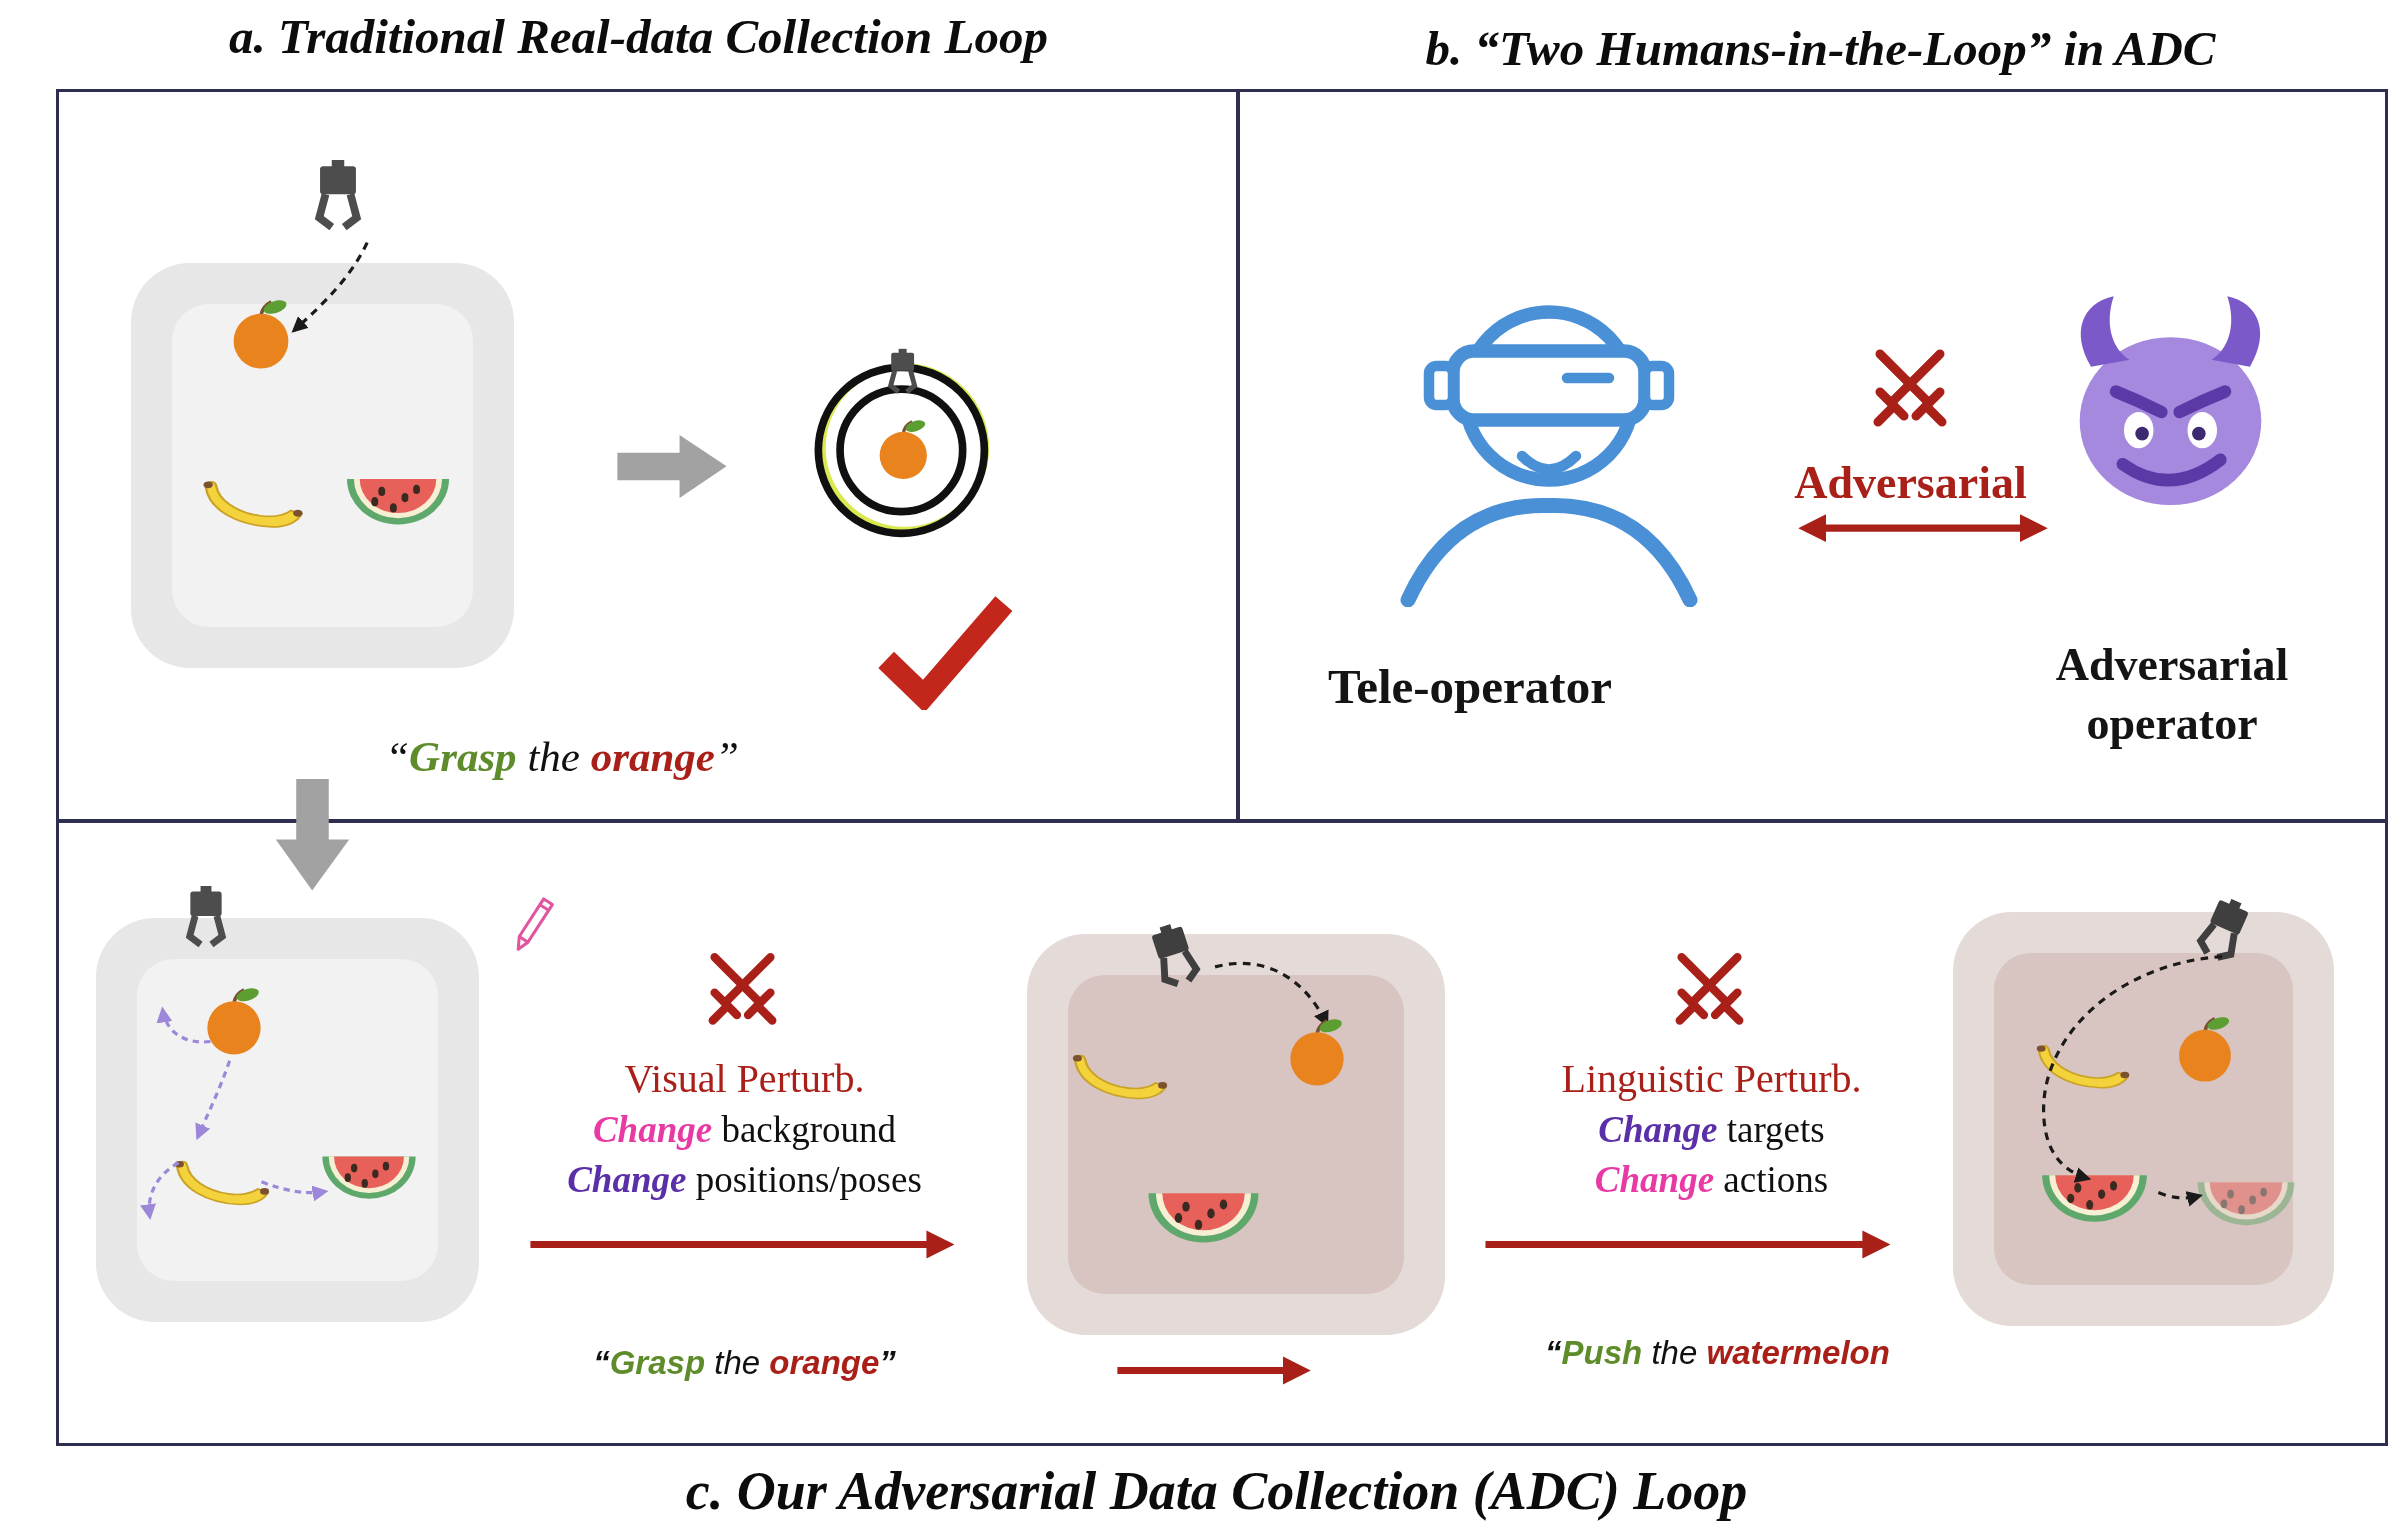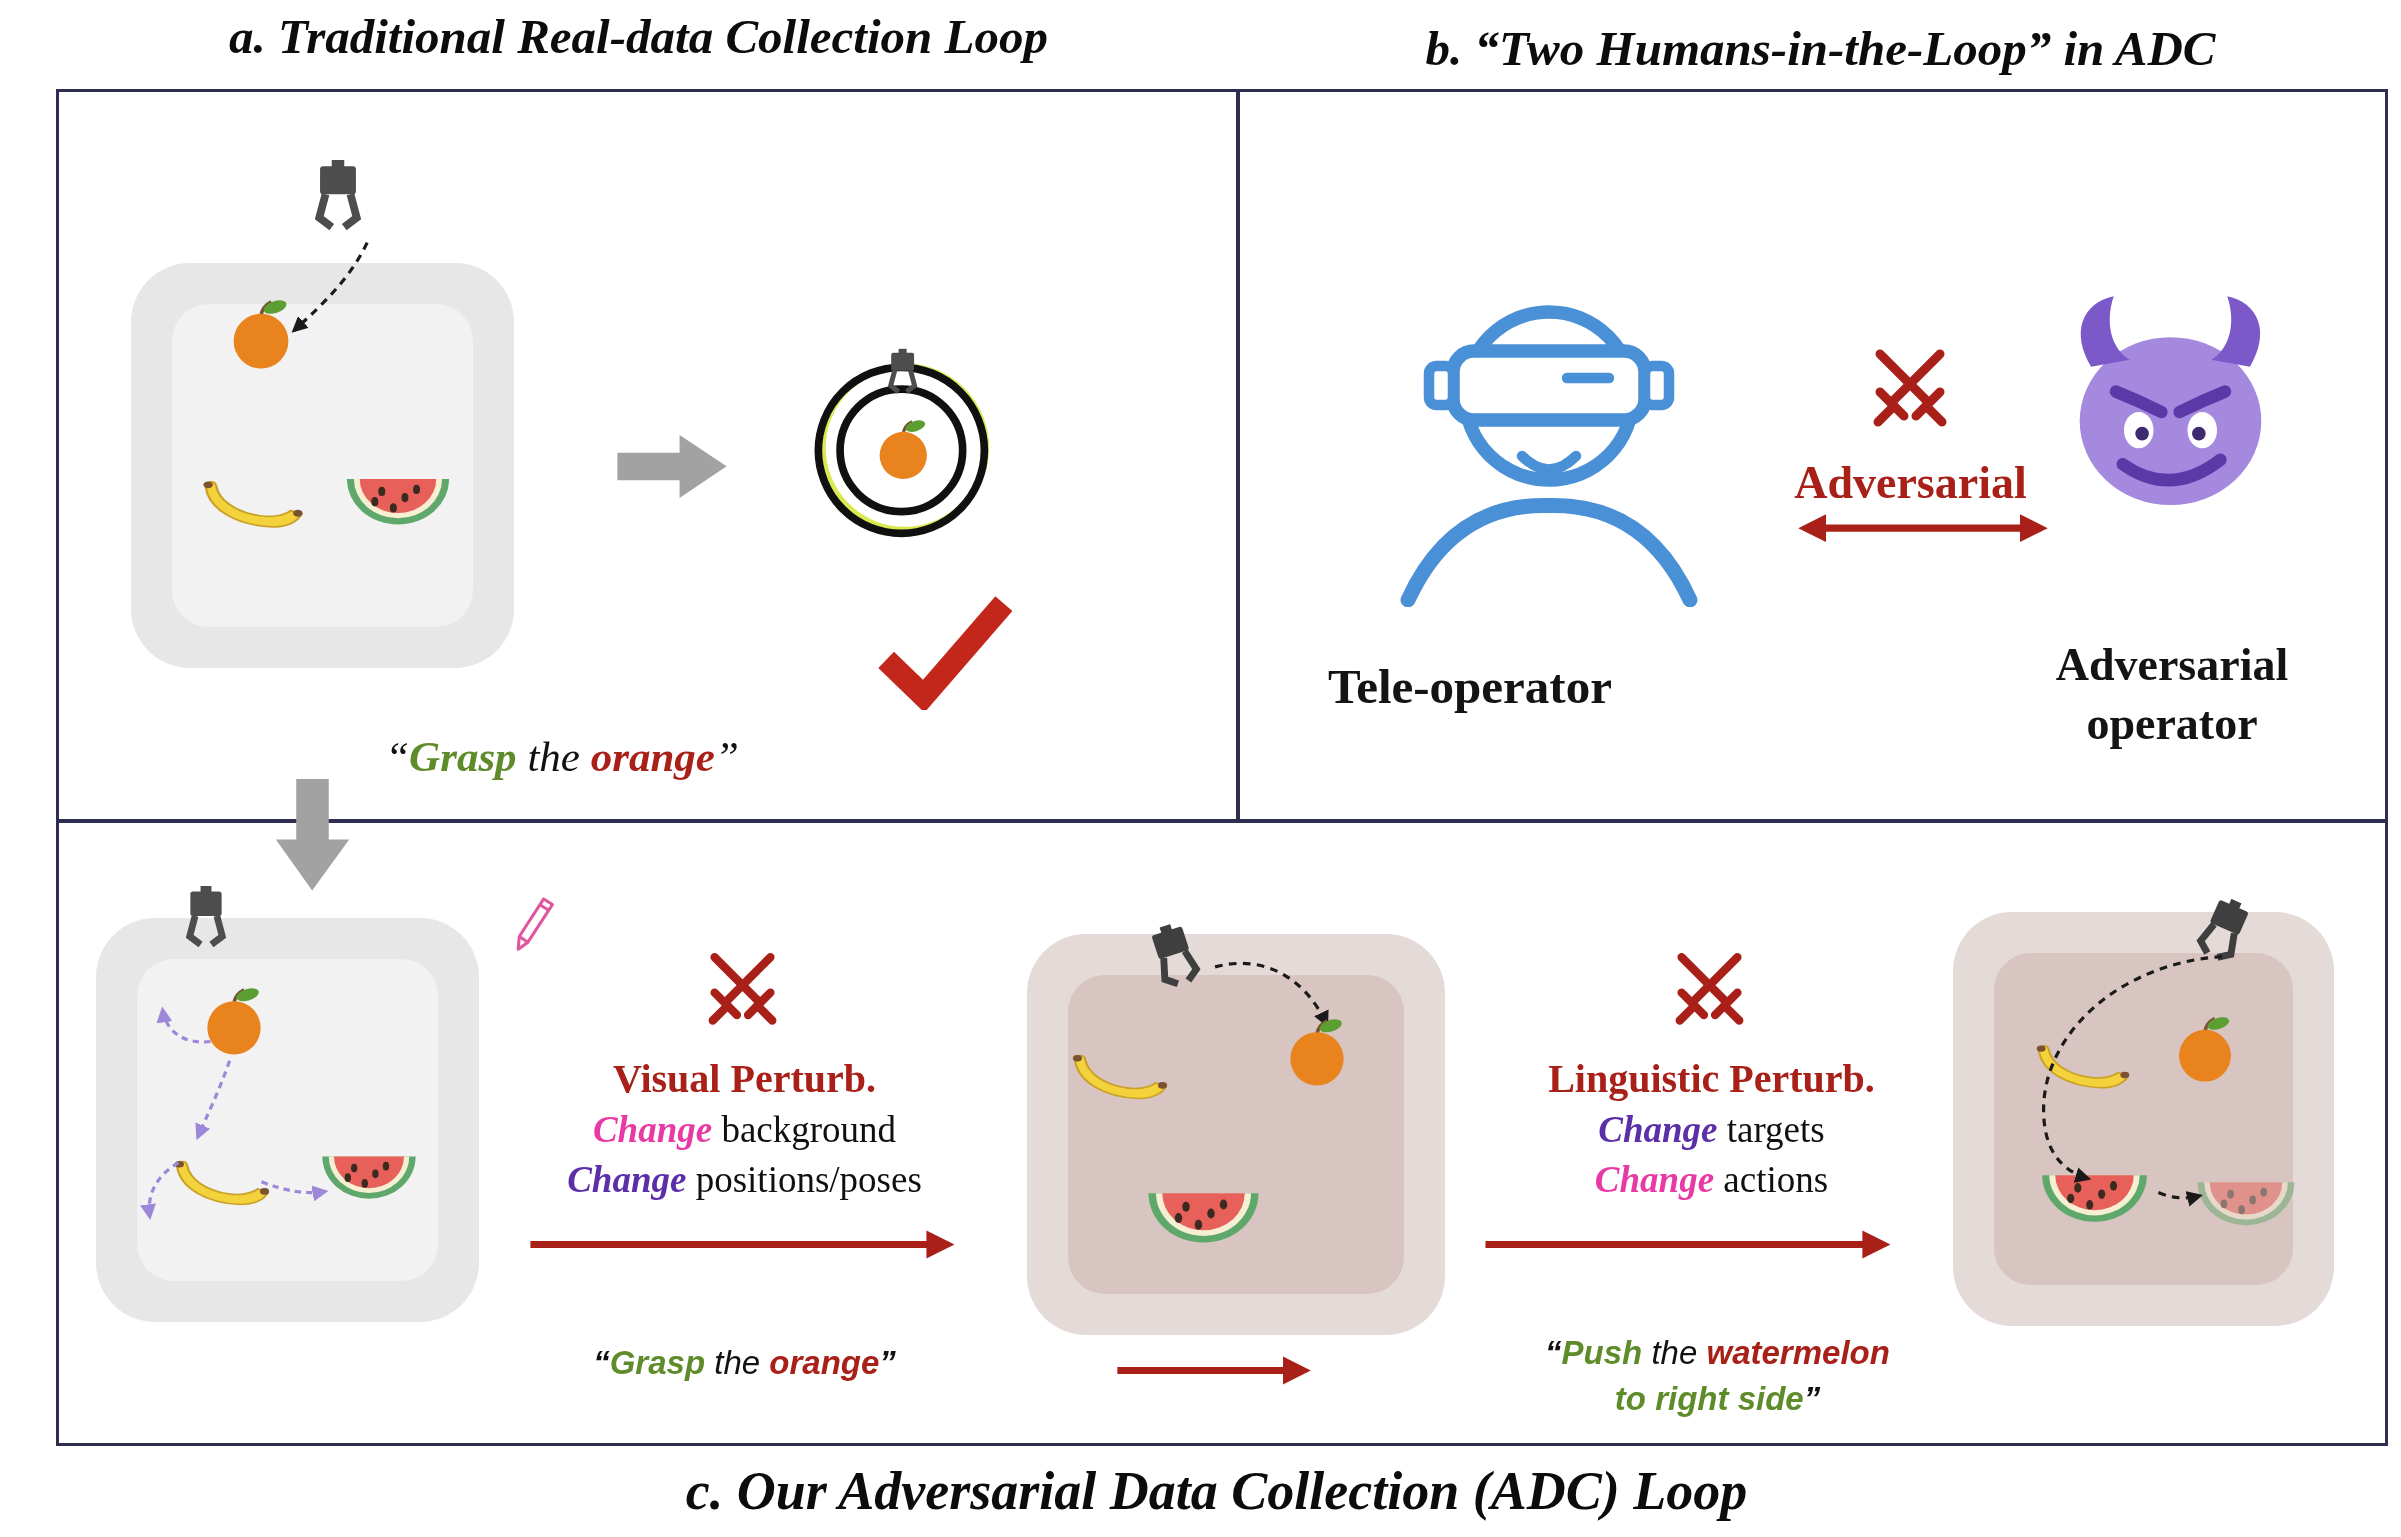--- a/index.html
+++ b/index.html
@@ -83,7 +83,7 @@
   .pblock{position:absolute;text-align:center;z-index:3}
   .vp{left:505px;top:1055px;width:479px}
   .lp{left:1469px;top:1055px;width:485px}
-  .ptitle{font-size:40px;font-weight:bold;color:#A92019}
+  .ptitle{font-size:40px;font-weight:normal;color:#A92019}
   .pline{font-size:37px;color:#101010;margin-top:6.4px}
   .chg-p{color:#5B2FA8;font-weight:bold;font-style:italic}
   .chg-m{color:#E83AA4;font-weight:bold;font-style:italic}

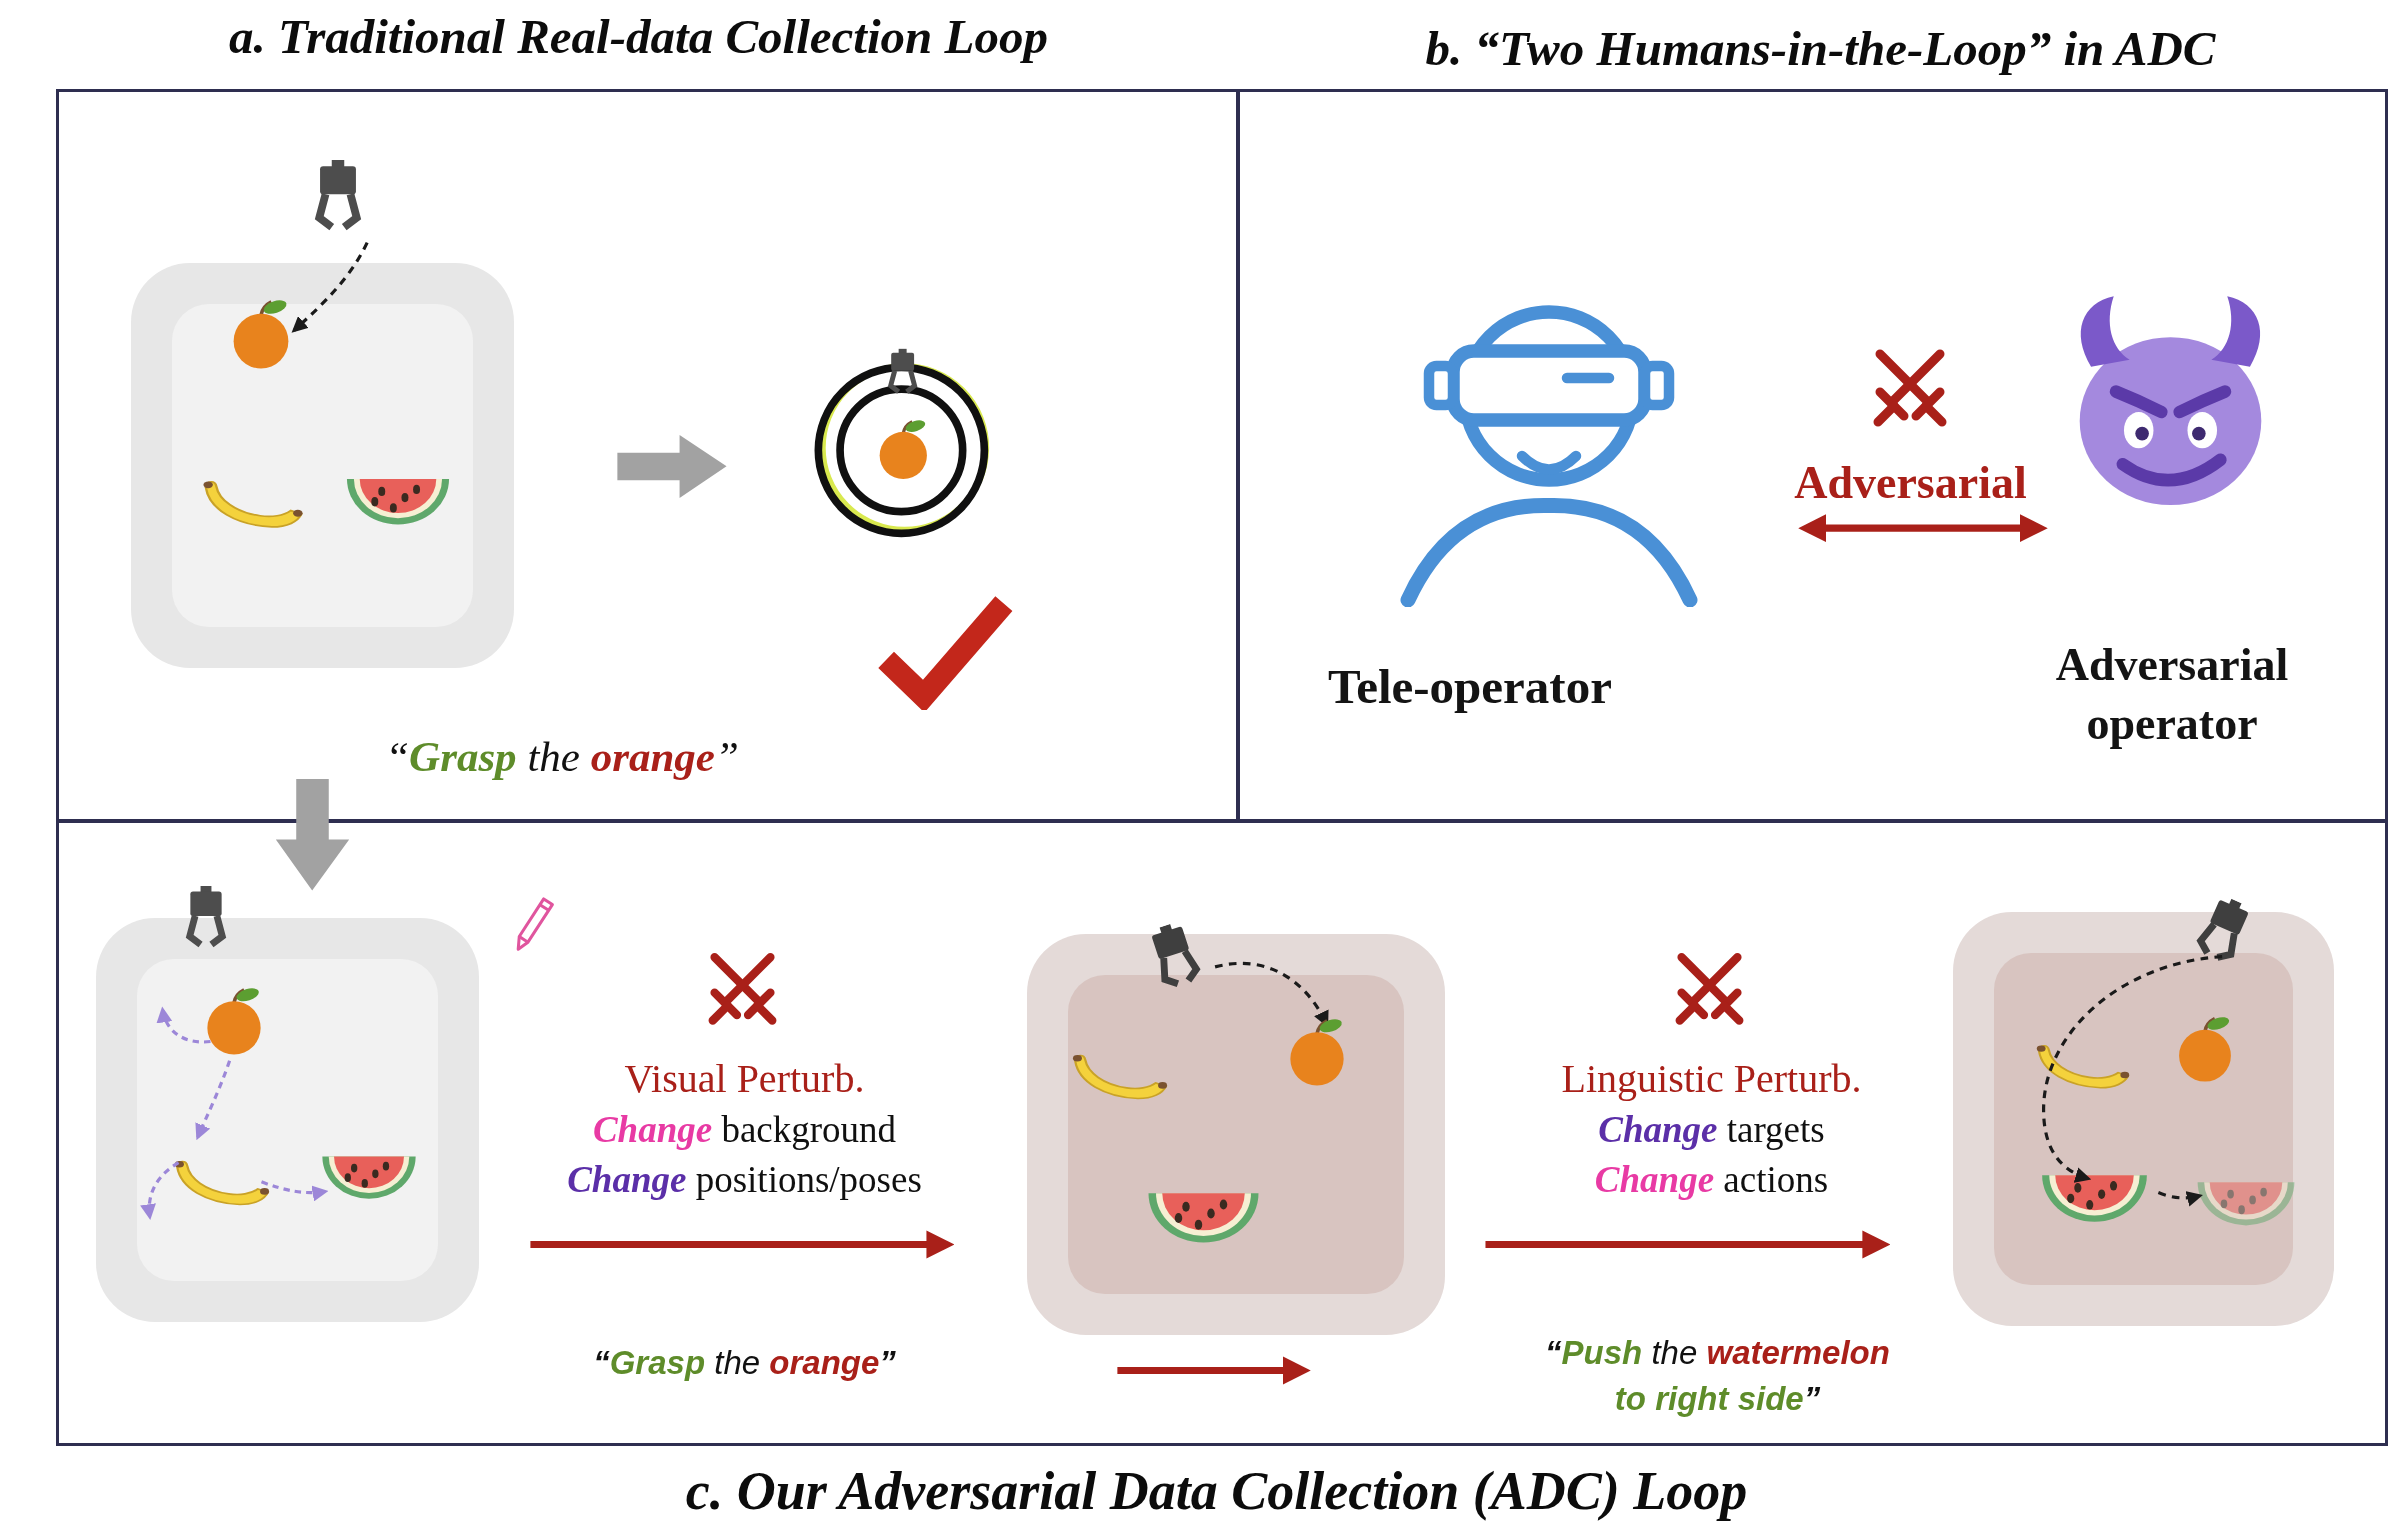--- a/index.html
+++ b/index.html
@@ -321,7 +321,6 @@
   </svg>
   <div class="squote pq">
     <div><span class="qm">“</span><span class="vb">Push</span><span> the </span><span class="ob">watermelon</span></div>
-    <div><span class="vb">to right side</span><span class="qm">”</span></div>
   </div>
 
   <div class="tray rose tray-c3">

